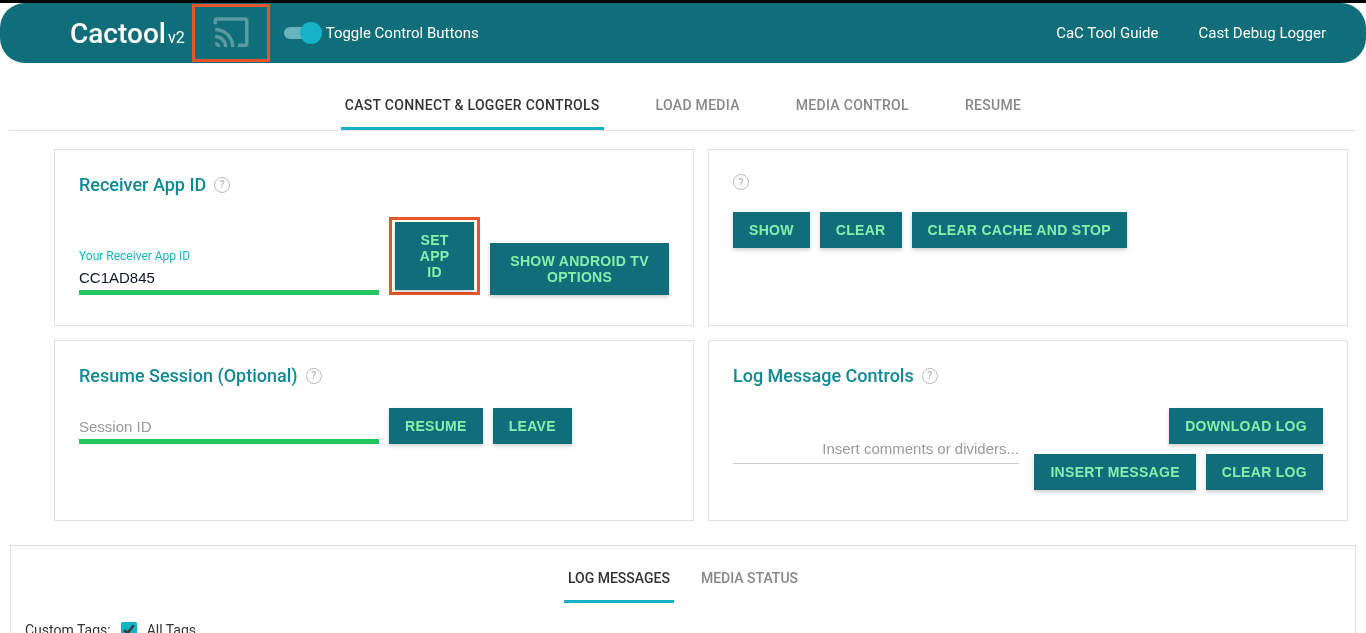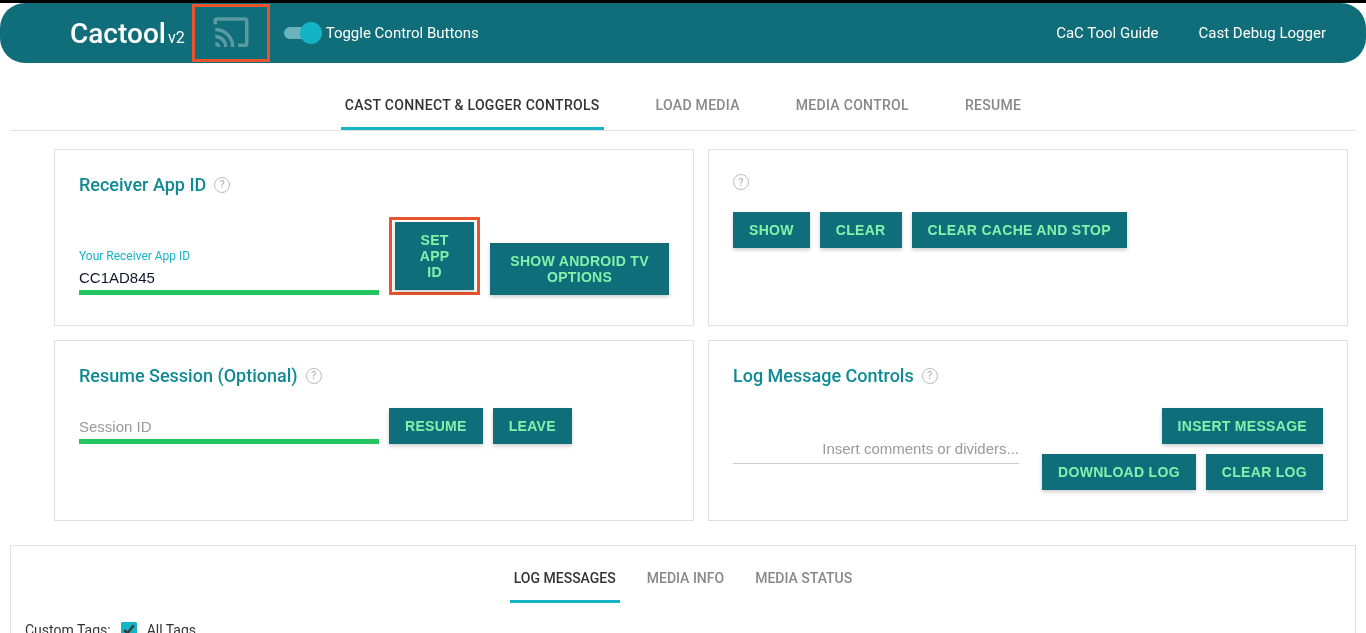--- a/index.html
+++ b/index.html
@@ -195,8 +195,8 @@
     <div class="log-panel-row">
       <input class="log-input" placeholder="Insert comments or dividers..." style="">
       <div class="log-btns">
+        <button class="btn">DOWNLOAD LOG</button>
         <button class="btn">INSERT MESSAGE</button>
-        <button class="btn">DOWNLOAD LOG</button>
         <button class="btn">CLEAR LOG</button>
       </div>
     </div>

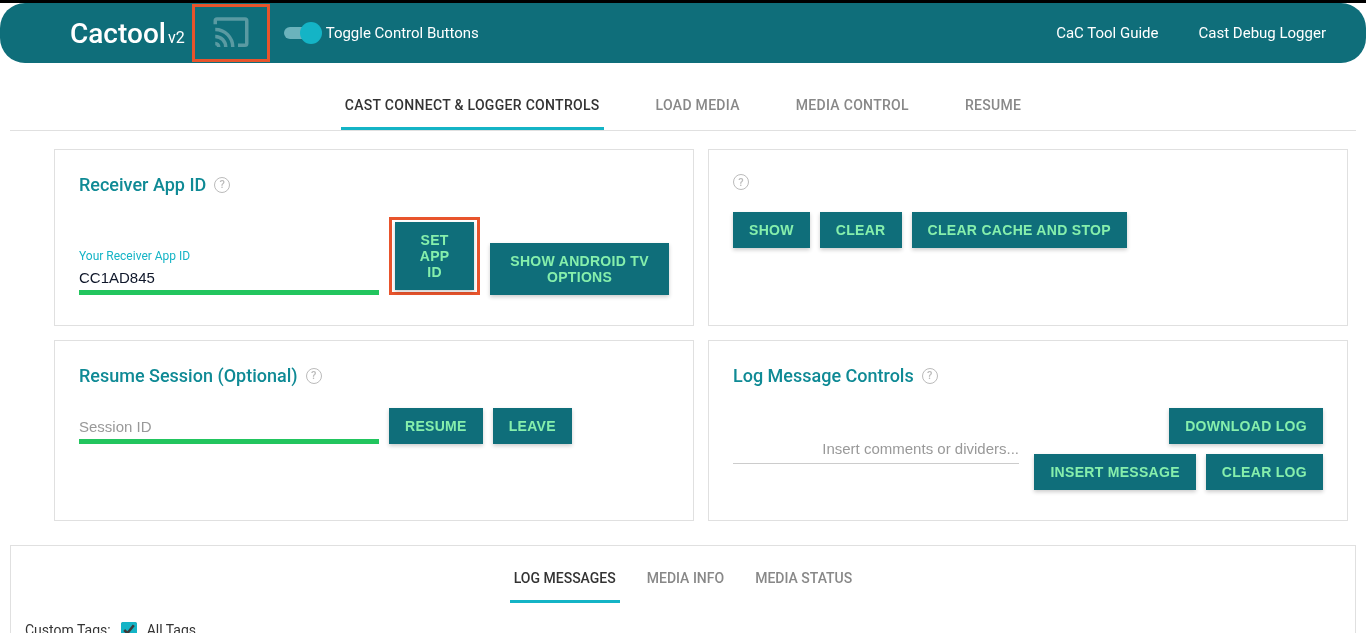--- a/index.html
+++ b/index.html
@@ -207,7 +207,6 @@
 <div class="bottom-section">
   <div class="bottom-tabs">
     <div class="bottom-tab active">LOG MESSAGES</div>
-    <div class="bottom-tab">MEDIA INFO</div>
     <div class="bottom-tab">MEDIA STATUS</div>
   </div>
   <div class="custom-tags-row">

